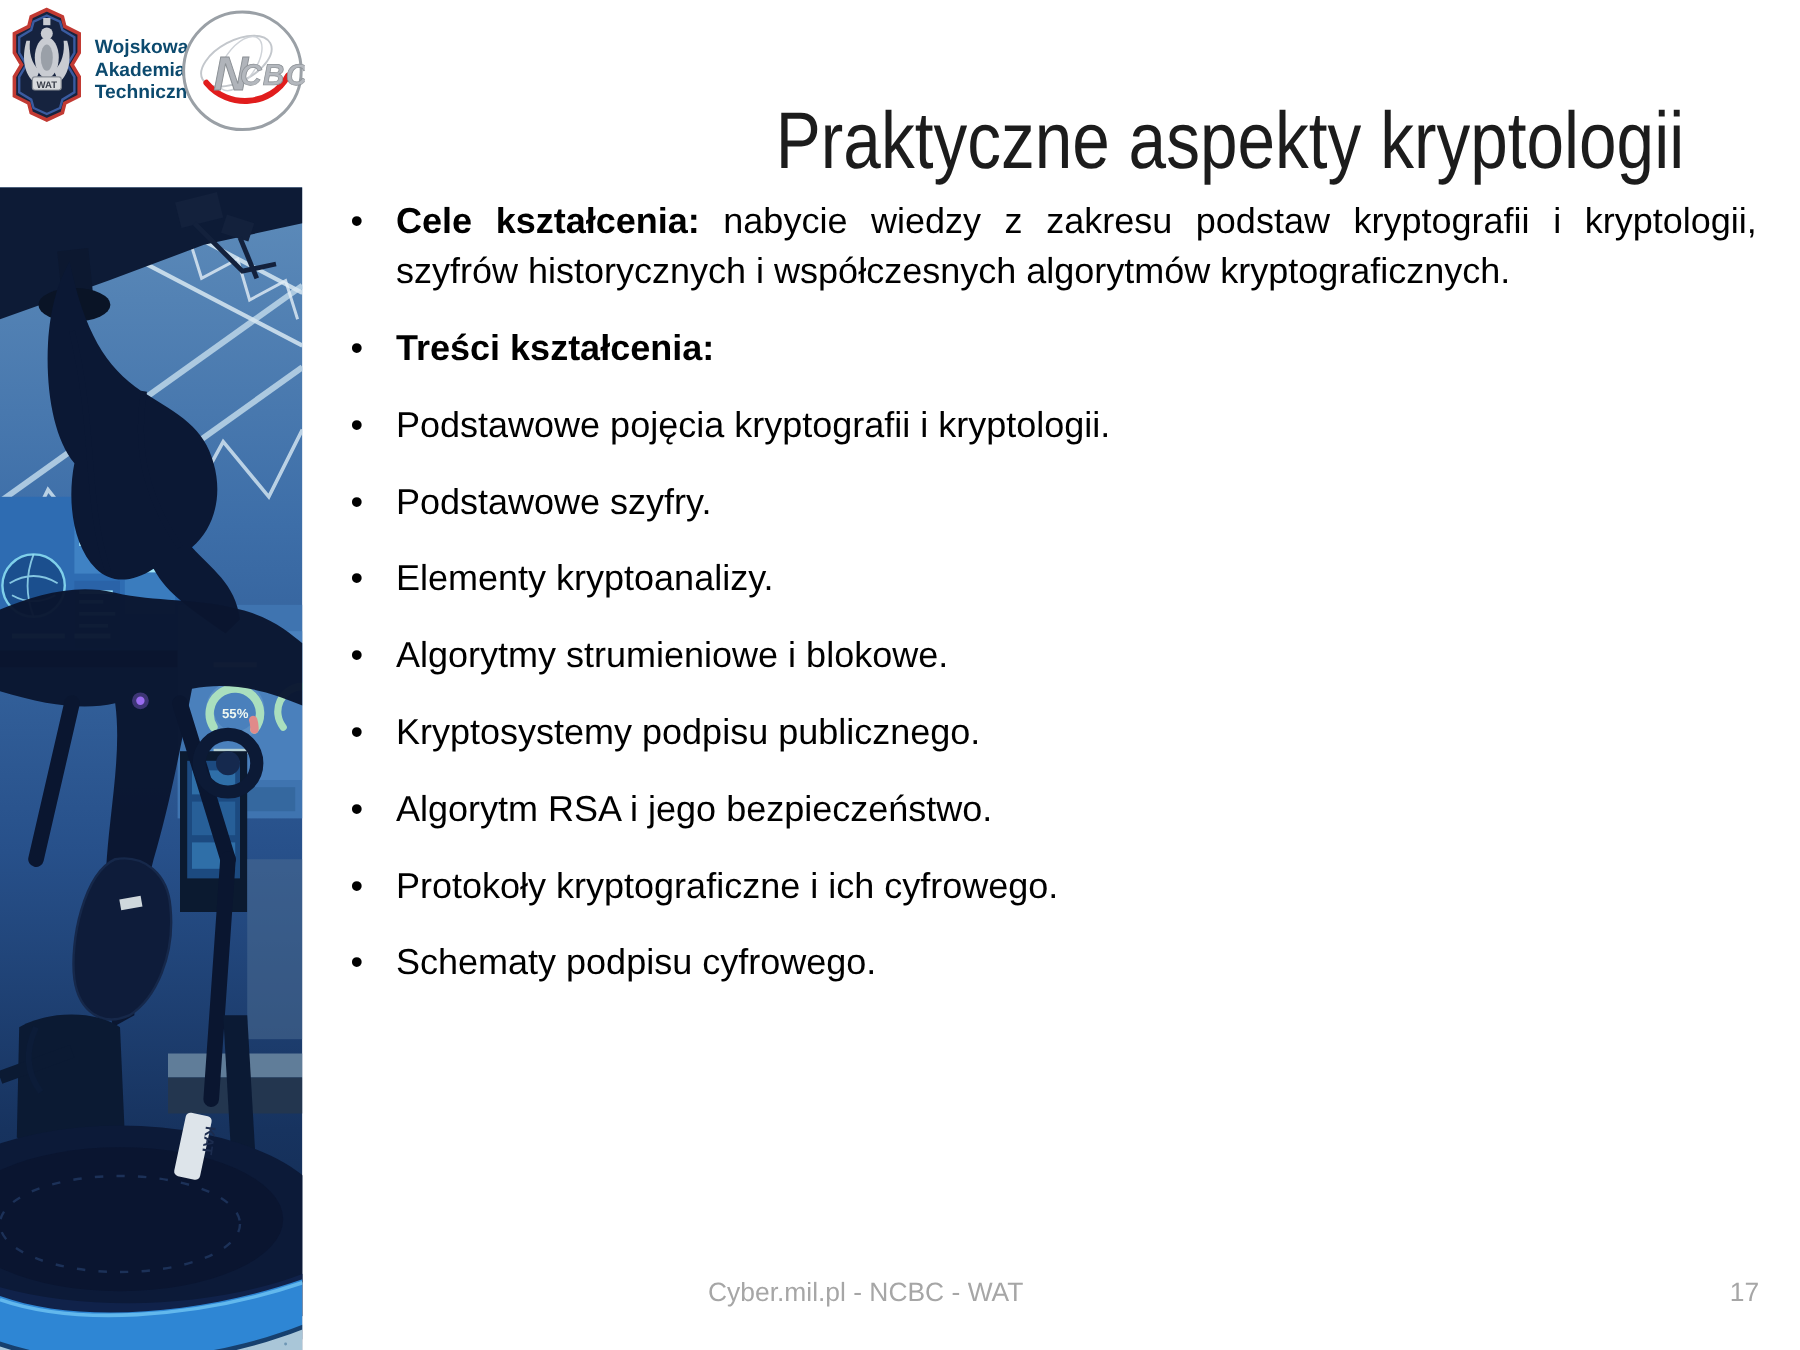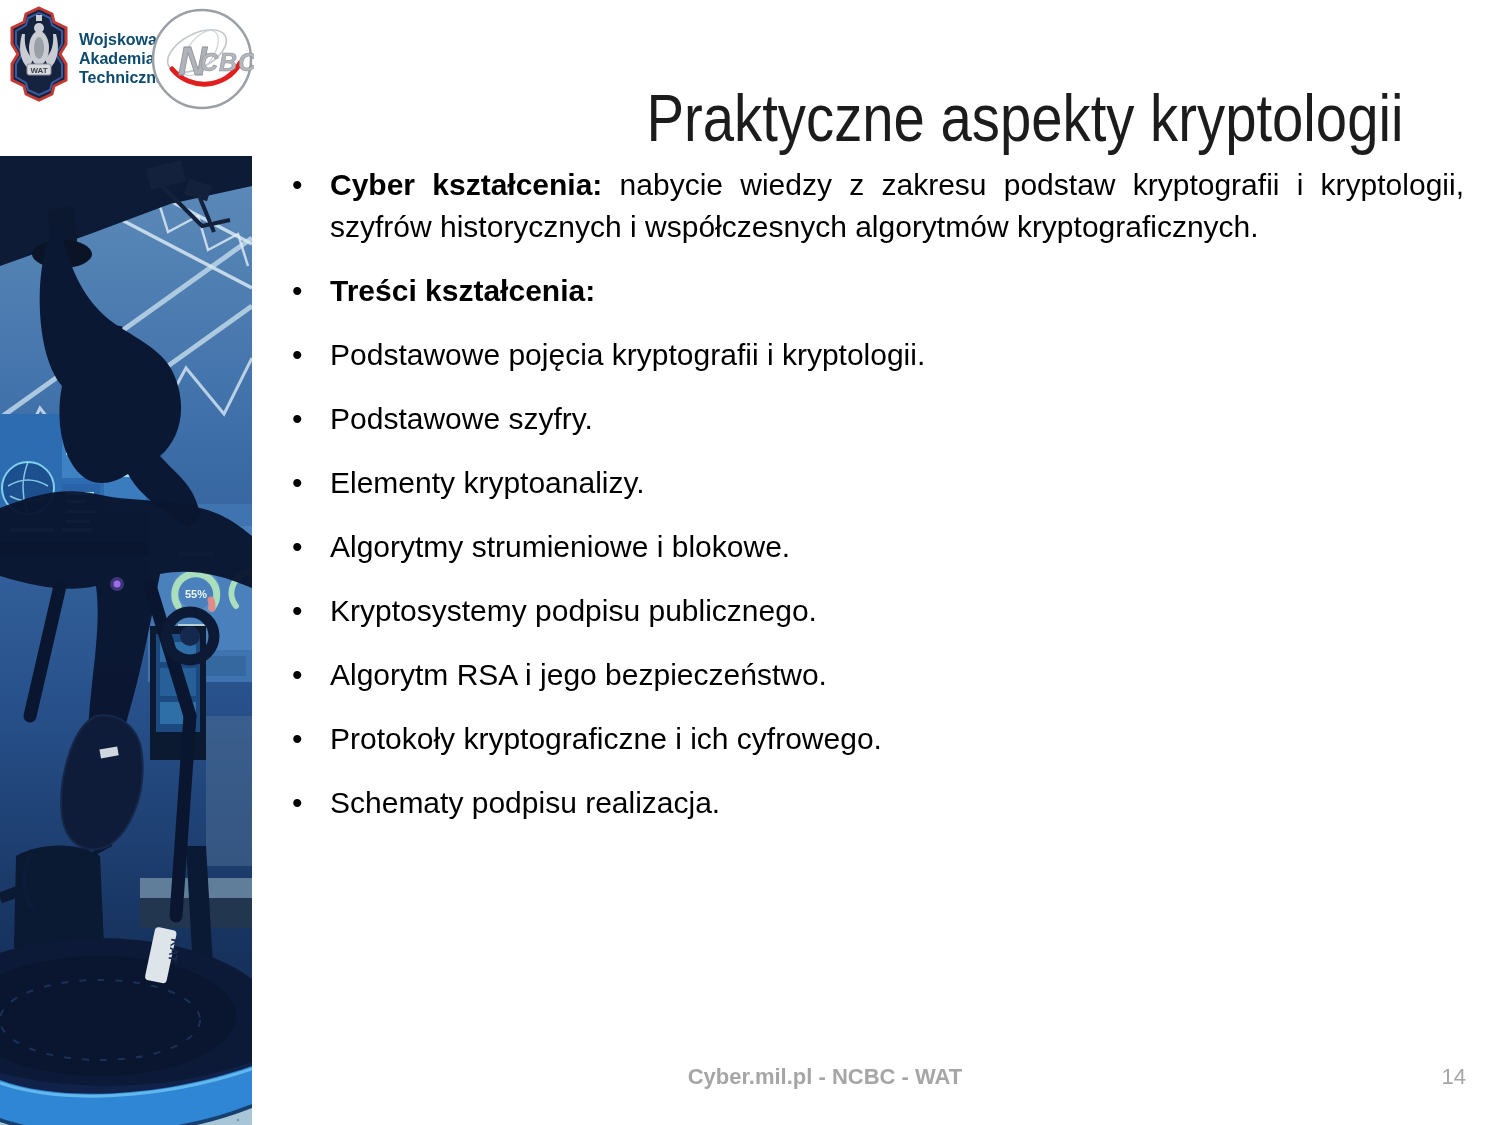--- a/index.html
+++ b/index.html
@@ -73,7 +73,7 @@
   <div class="bullets">
     <div class="bullet-row justify">
       <span class="dot">•</span>
-      <span class="btext"><b>Cyber kształcenia:</b><span> nabycie wiedzy z zakresu podstaw kryptografii i kryptologii, szyfrów historycznych i współczesnych algorytmów kryptograficznych.</span></span>
+      <span class="btext"><b>Cele kształcenia:</b><span> nabycie wiedzy z zakresu podstaw kryptografii i kryptologii, szyfrów historycznych i współczesnych algorytmów kryptograficznych.</span></span>
     </div>
     <div class="bullet-row">
       <span class="dot">•</span>

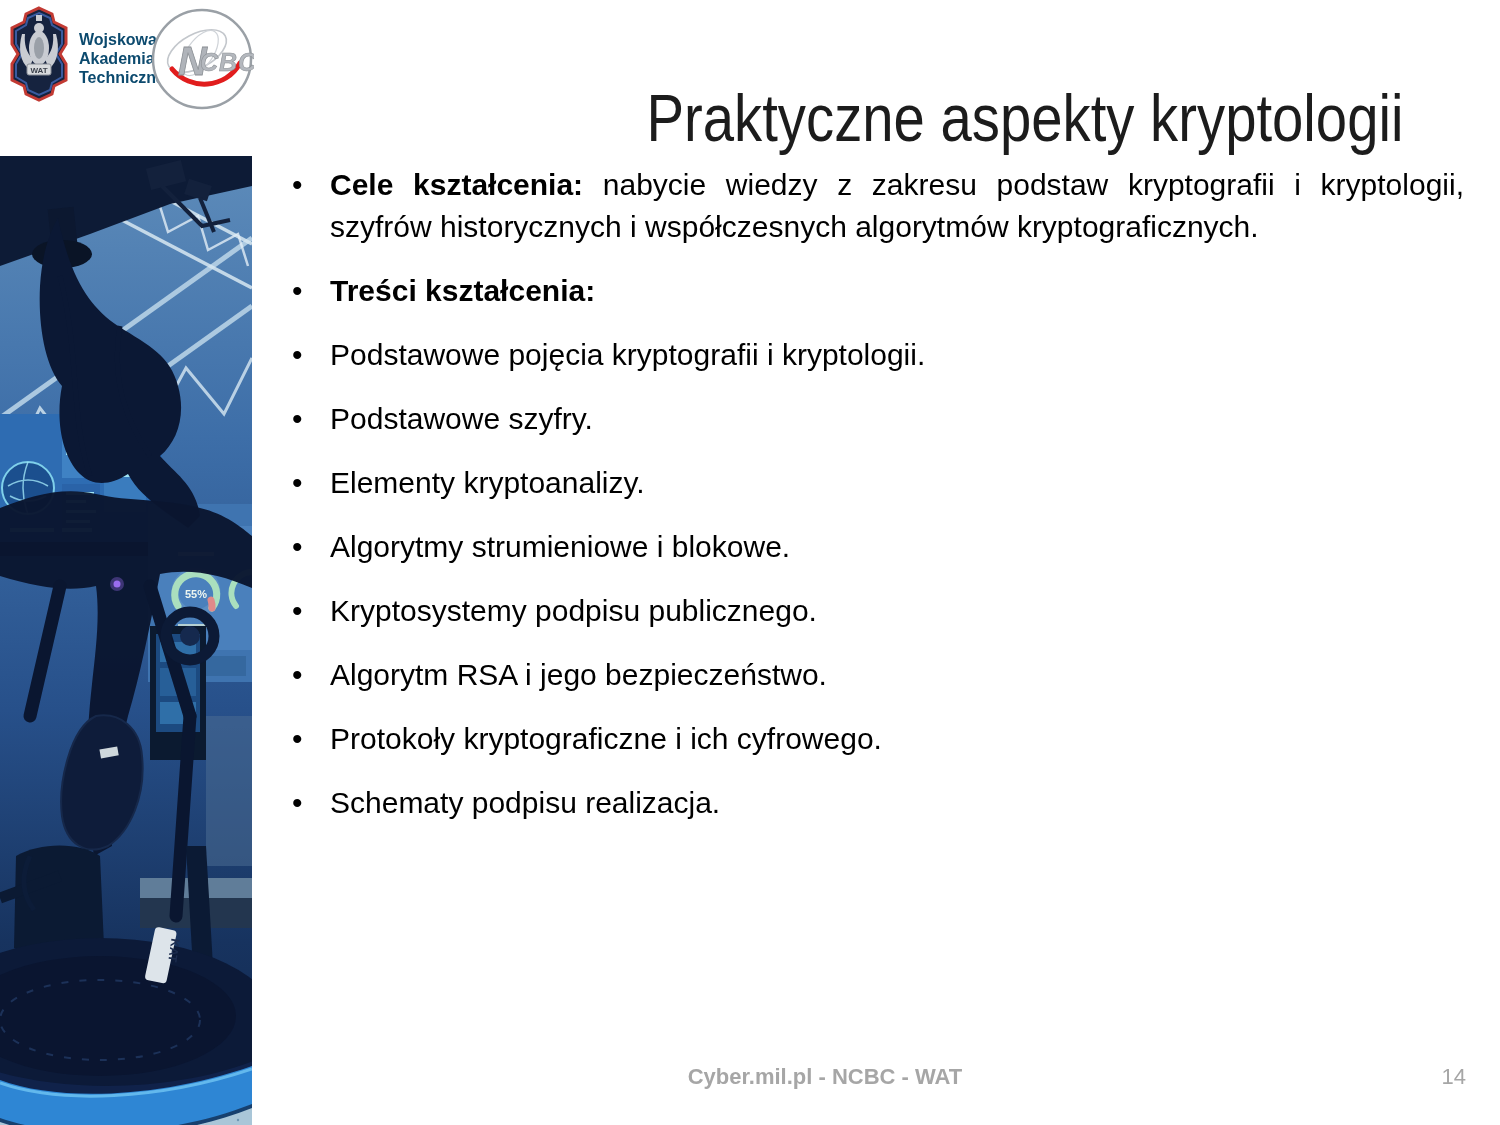--- a/index.html
+++ b/index.html
@@ -109,7 +109,7 @@
     </div>
     <div class="bullet-row">
       <span class="dot">•</span>
-      <span class="btext"><b></b><span>Schematy podpisu realizacja.</span></span>
+      <span class="btext"><b></b><span>Schematy podpisu cyfrowego.</span></span>
     </div>
   </div>
 

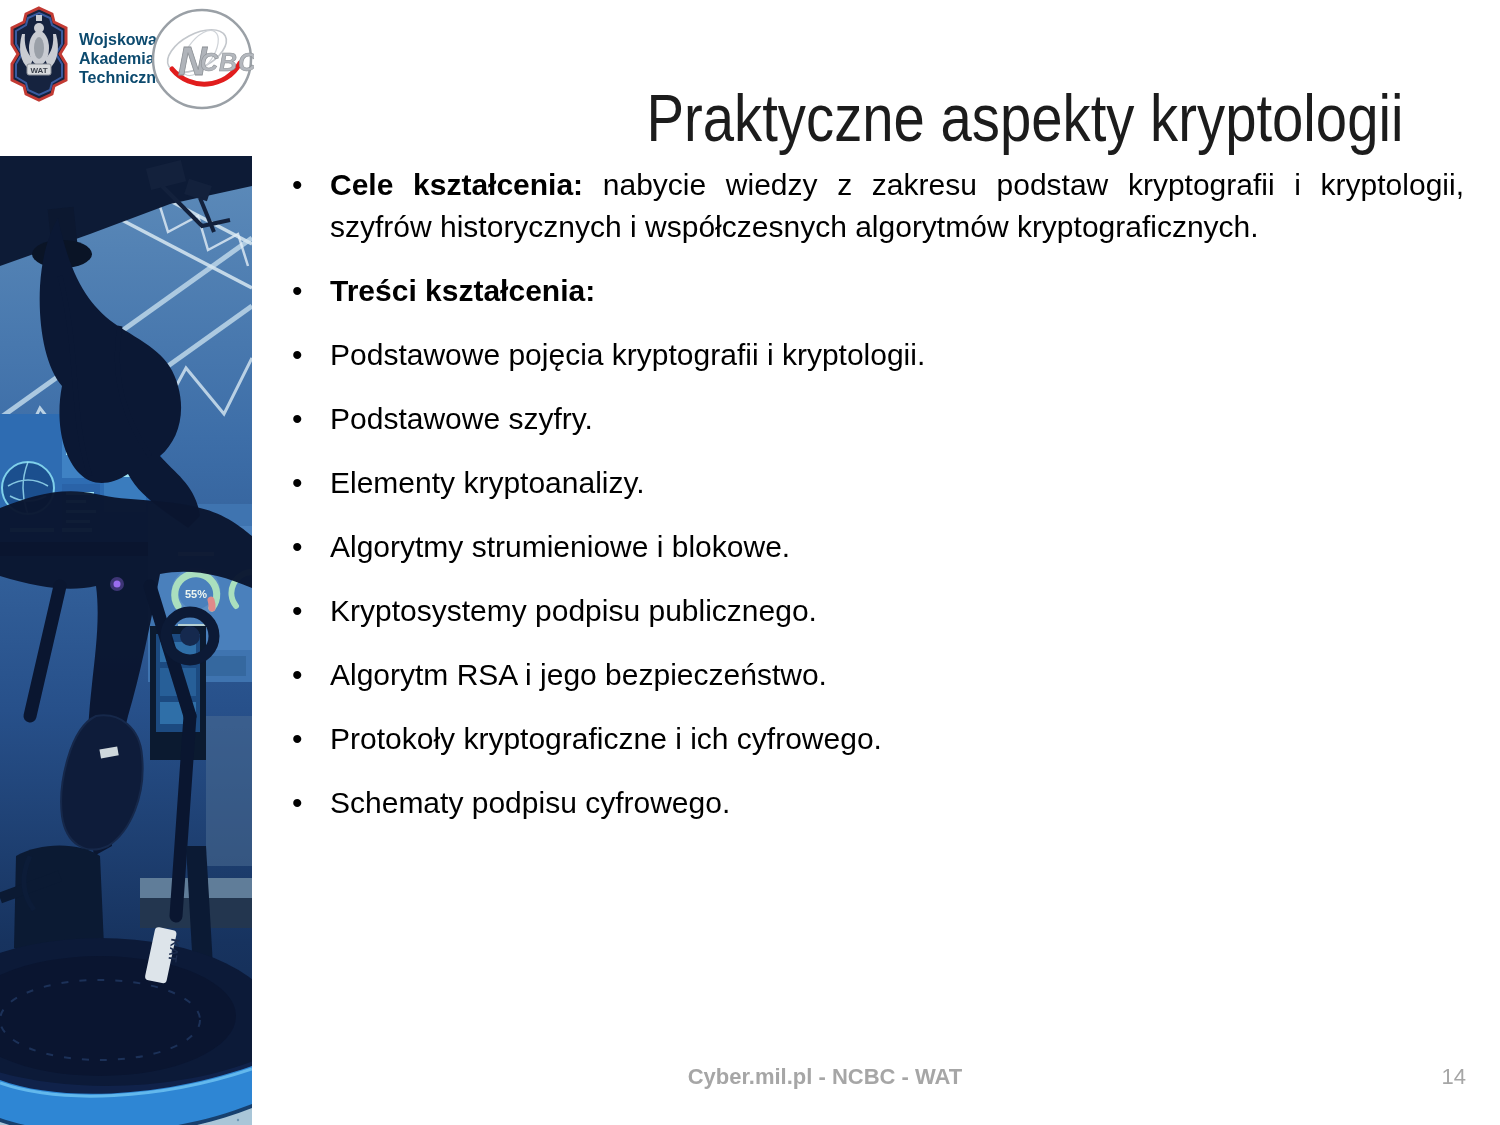--- a/index.html
+++ b/index.html
@@ -28,8 +28,8 @@
   .strip{position:absolute;left:0;top:133px;width:252px;height:1095px;margin-top:23px;}
   .strip svg{display:block;}
   
-  .footer-text{position:absolute;left:590px;top:1064px;width:470px;text-align:center;
-    font-size:22px;color:#a6a6a6;font-weight:bold;}
+  .footer-text{position:absolute;left:590px;top:1064px;width:470px;text-align:left;
+    font-size:22px;color:#a6a6a6;}
   .page-num{position:absolute;right:34px;top:1064px;font-size:22px;color:#a6a6a6;}
 </style>
 </head>

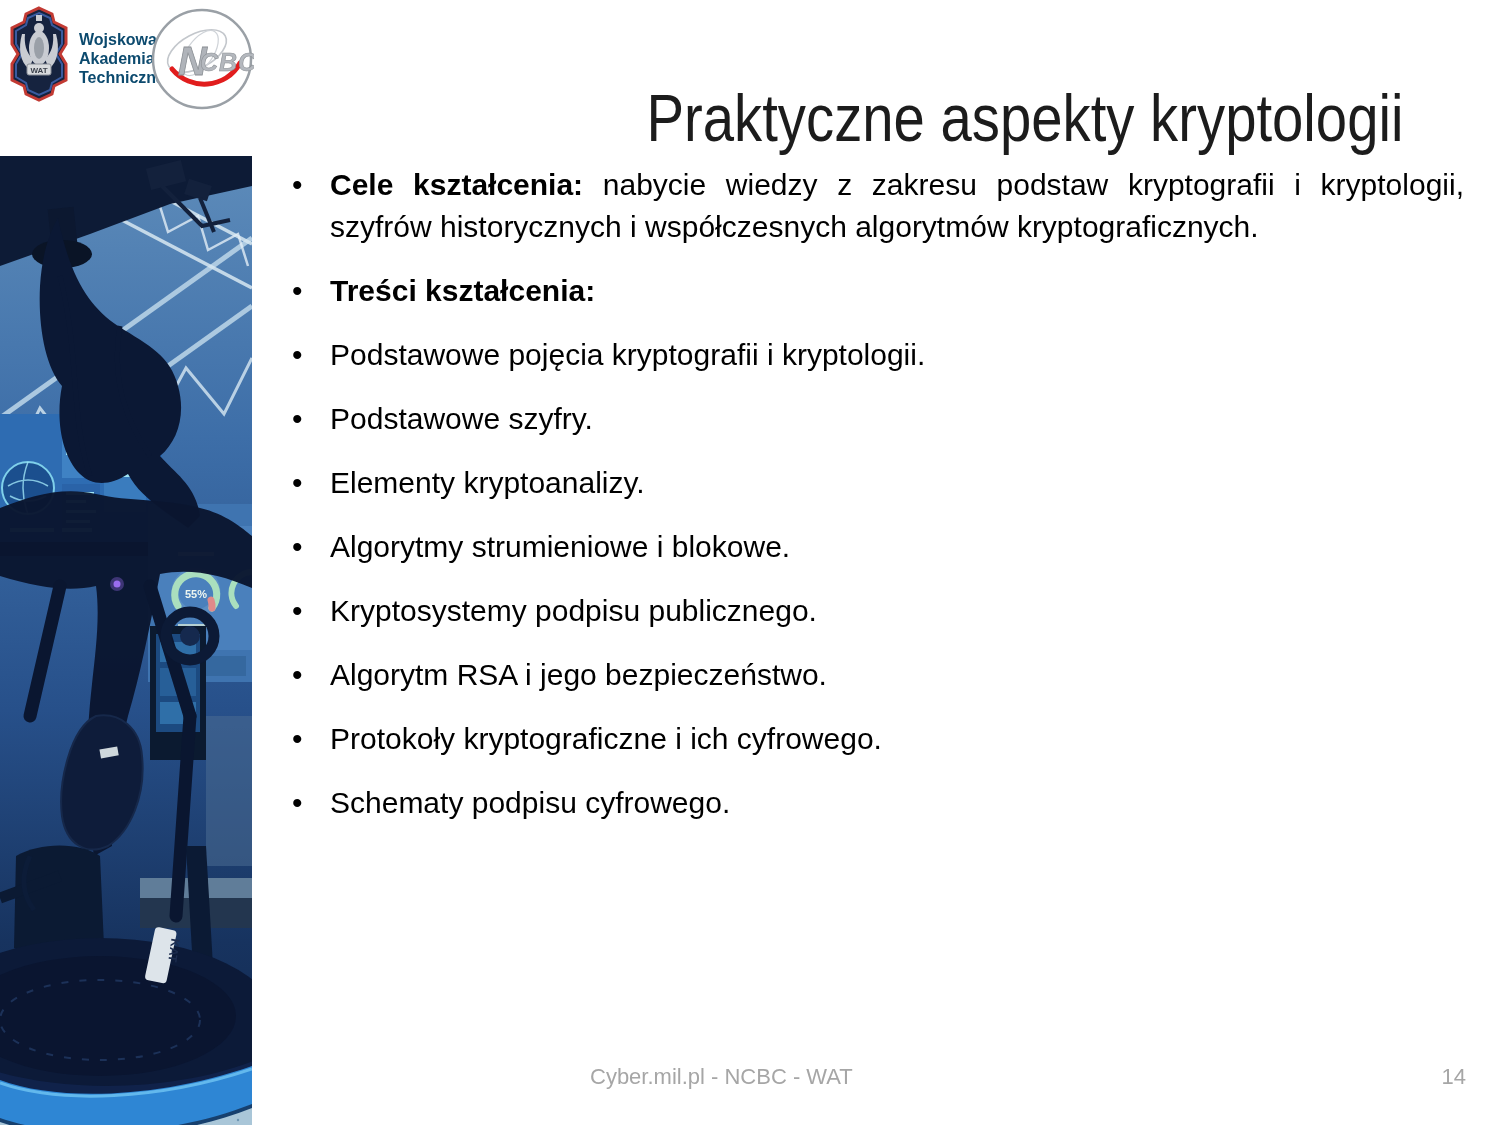--- a/index.html
+++ b/index.html
@@ -272,7 +272,7 @@
   </div>
 
   <div class="footer-text">Cyber.mil.pl - NCBC - WAT</div>
-  <div class="page-num">14</div>
+  <div class="page-num">17</div>
 
 </div>
 

